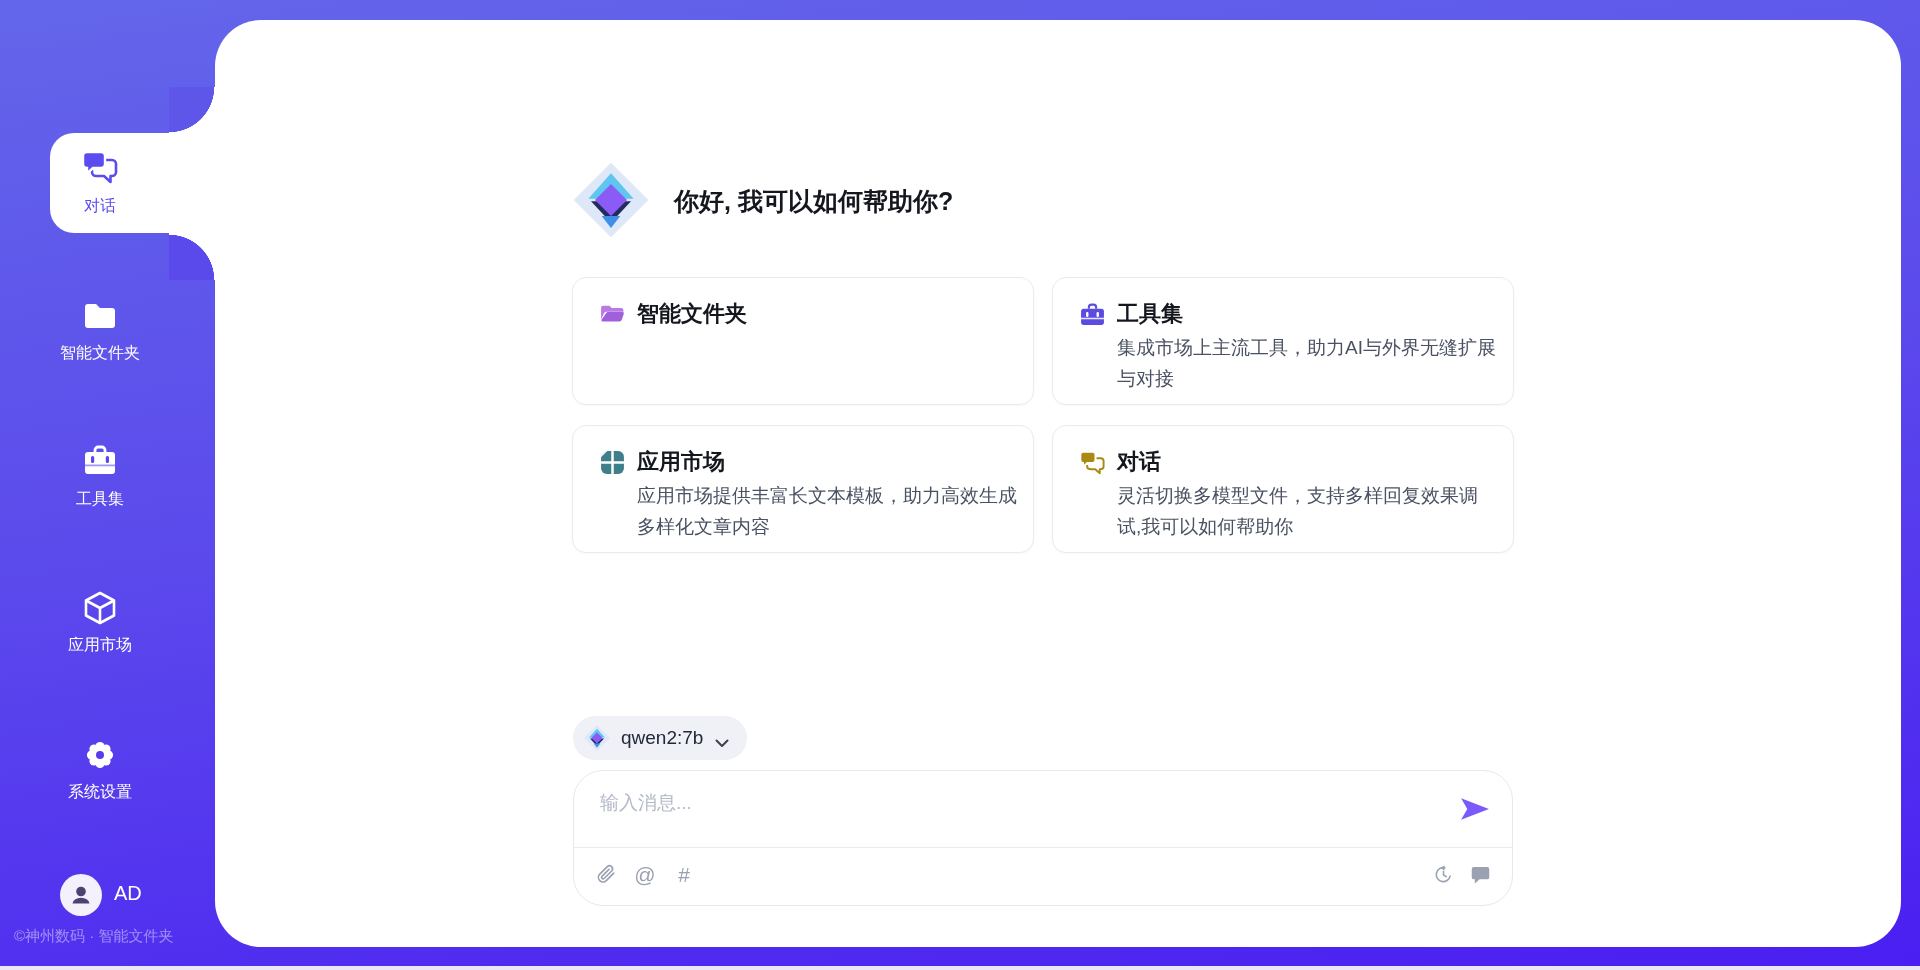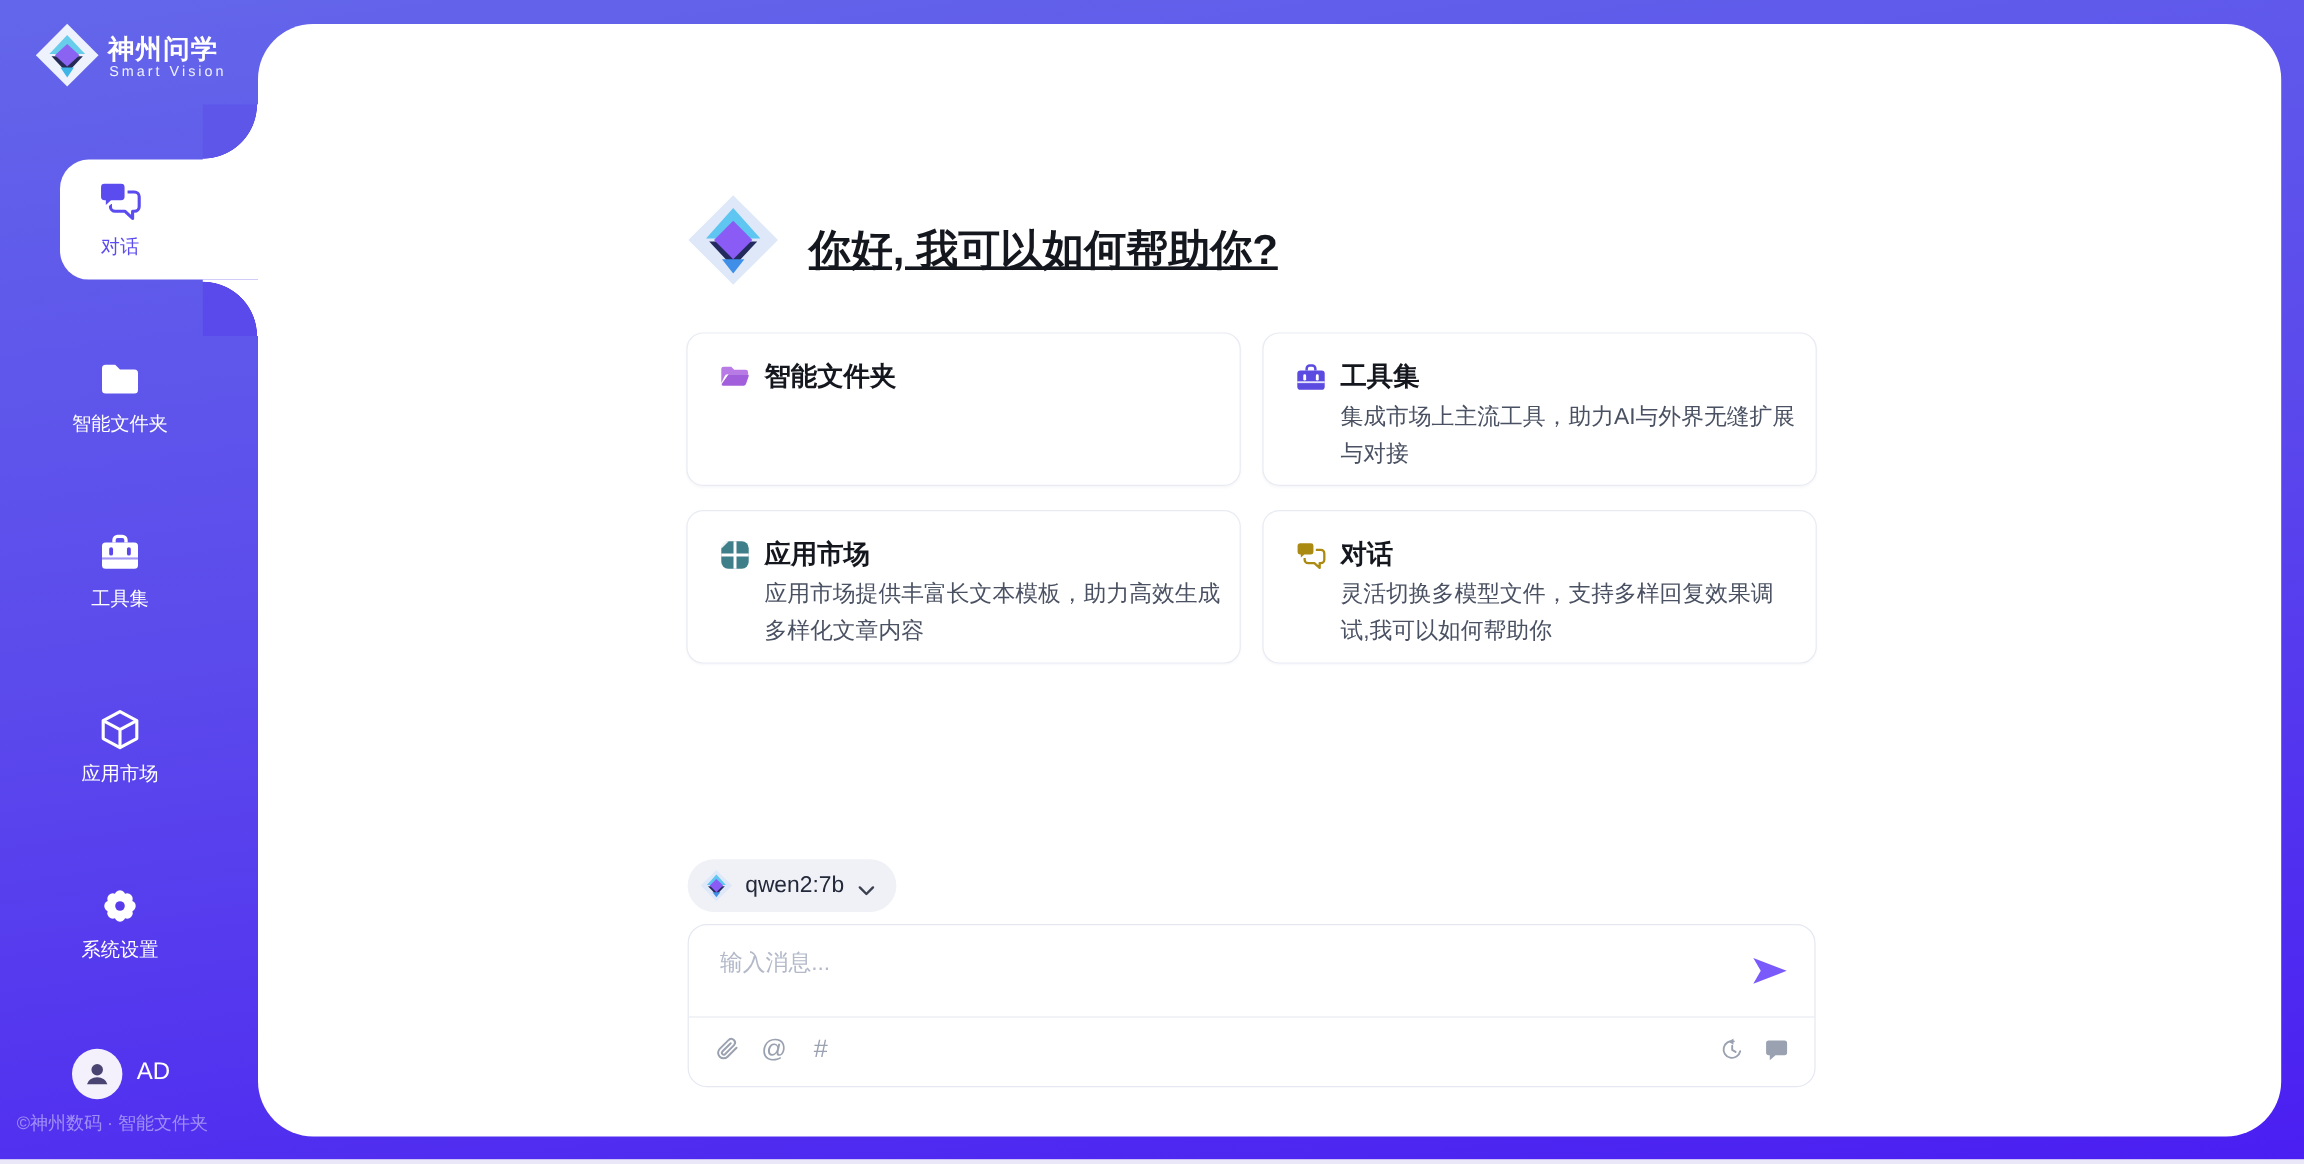--- a/index.html
+++ b/index.html
@@ -77,19 +77,6 @@
 
 <div class="screen">
 
-  <div class="logo">
-    <span class="logo-icon">
-      <svg viewBox="0 0 60 60" width="56" height="56">
-        <polygon points="30,2 58,30 30,58 2,30" fill="#eef2fc"></polygon>
-        <polygon points="30,12 46,29 14,29" fill="#67cdea"></polygon>
-        <polygon points="16,31 44,31 30,46" fill="#262b56"></polygon>
-        <polygon points="30,20 41,30 30,40 19,30" fill="#8a63f2"></polygon>
-        <polygon points="24,41 36,41 30,50" fill="#3fb4e6"></polygon>
-      </svg>
-    </span>
-    <span class="logo-name">神州问学</span>
-    <span class="logo-sub">Smart Vision</span>
-  </div>
 
   <div class="tab-curve-top"></div>
   <div class="tab-curve-bottom"></div>

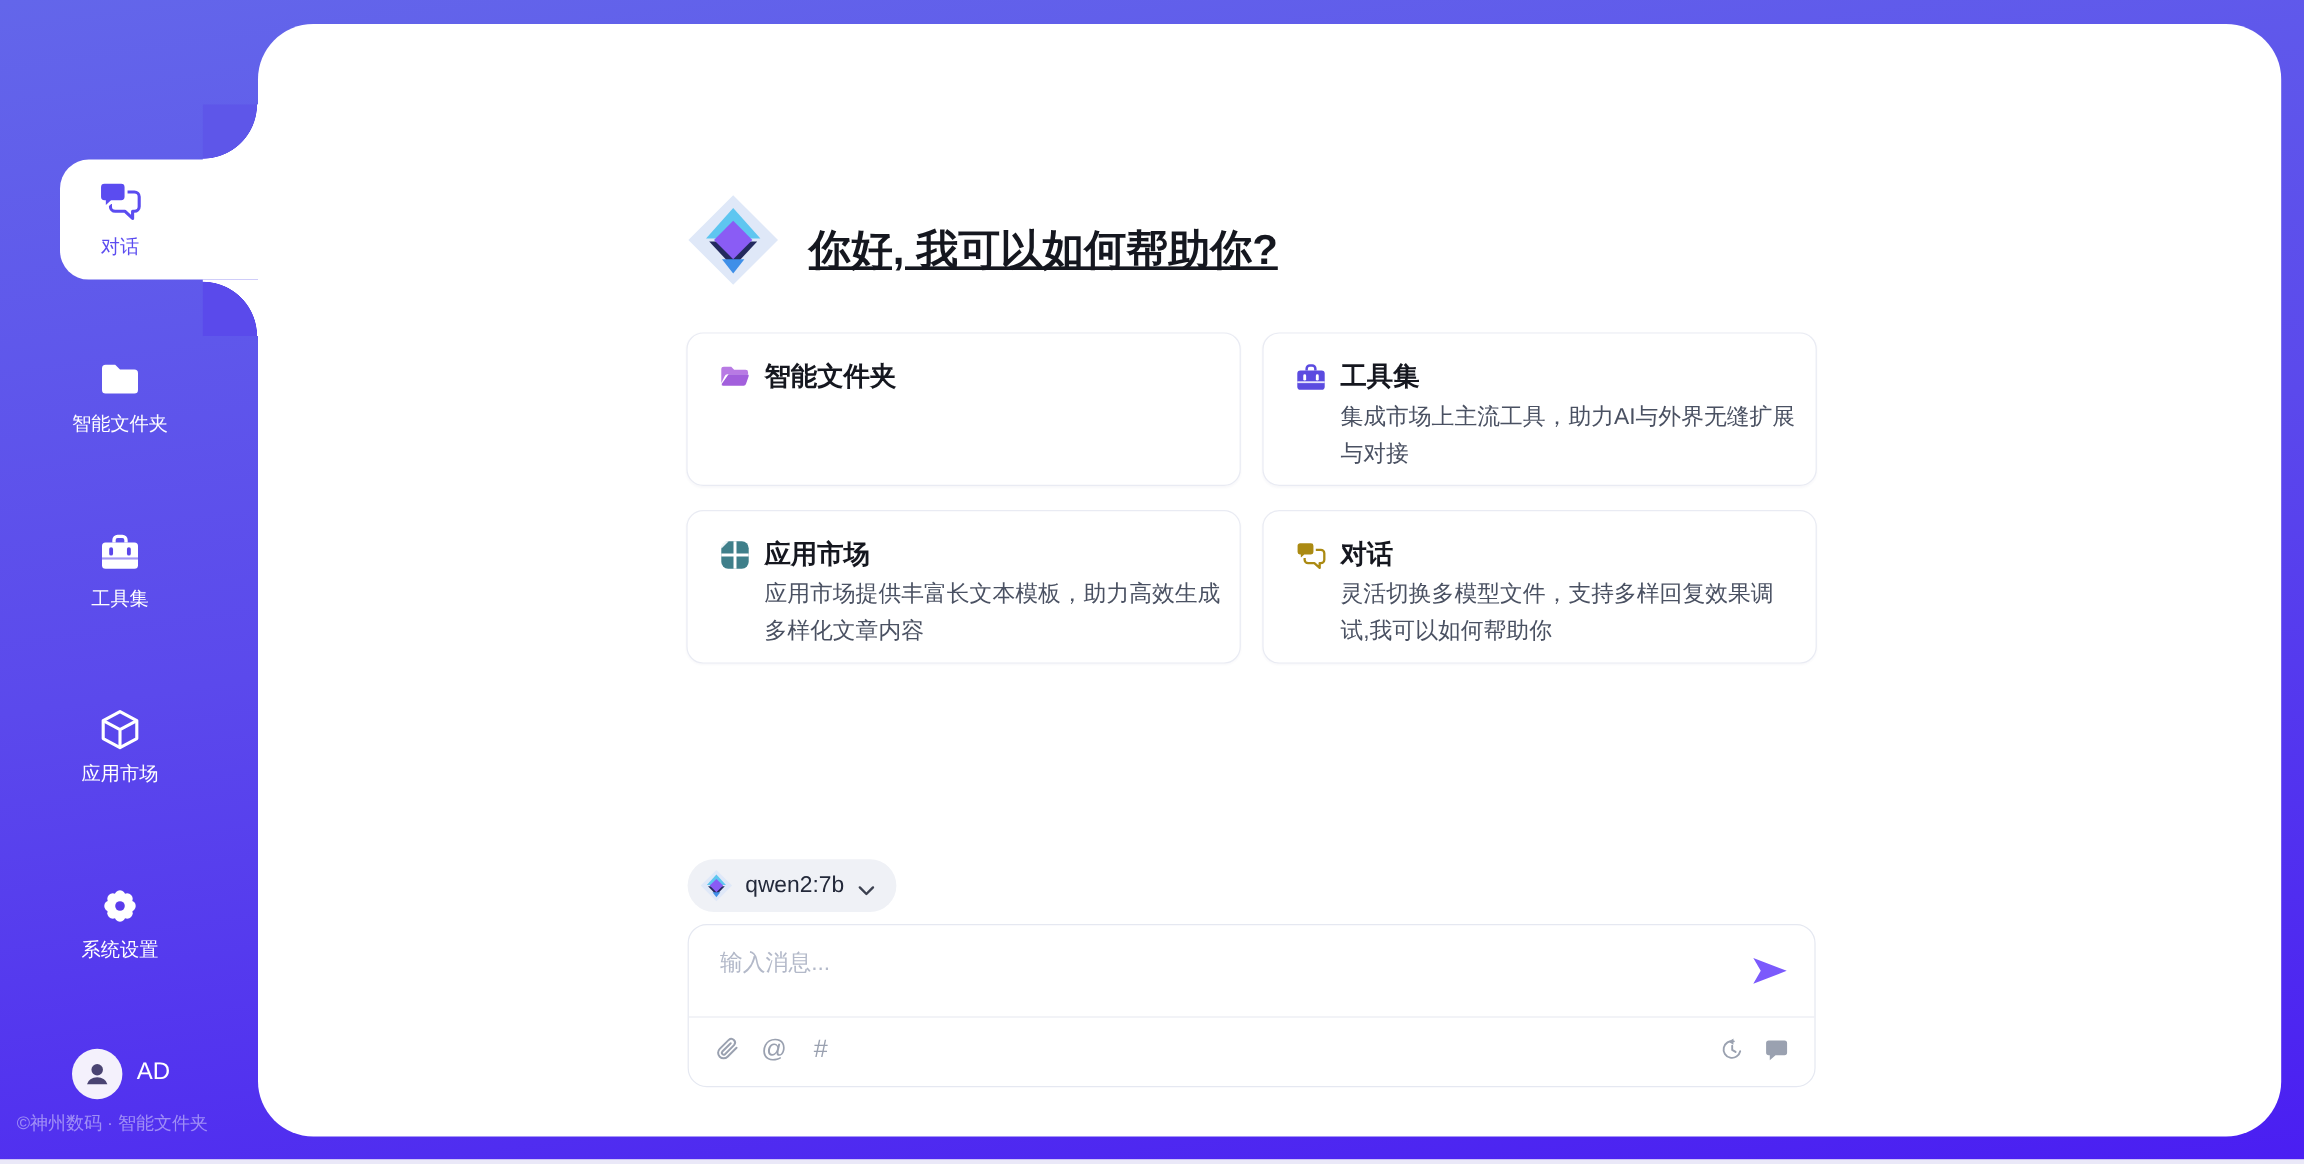--- a/index.html
+++ b/index.html
@@ -41,7 +41,7 @@
 
   
   .greeting-logo{position:absolute;left:571px;top:160px;width:80px;height:80px;}
-  .greeting-title{position:absolute;left:674px;top:185px;font-size:35px;font-weight:bold;color:#15171f;white-space:nowrap;text-decoration:underline;}
+  .greeting-title{position:absolute;left:674px;top:185px;font-size:25px;font-weight:bold;color:#15171f;white-space:nowrap;}
 
   
   .card{position:absolute;width:462px;height:128px;background:#ffffff;border:1px solid #e9ebf3;

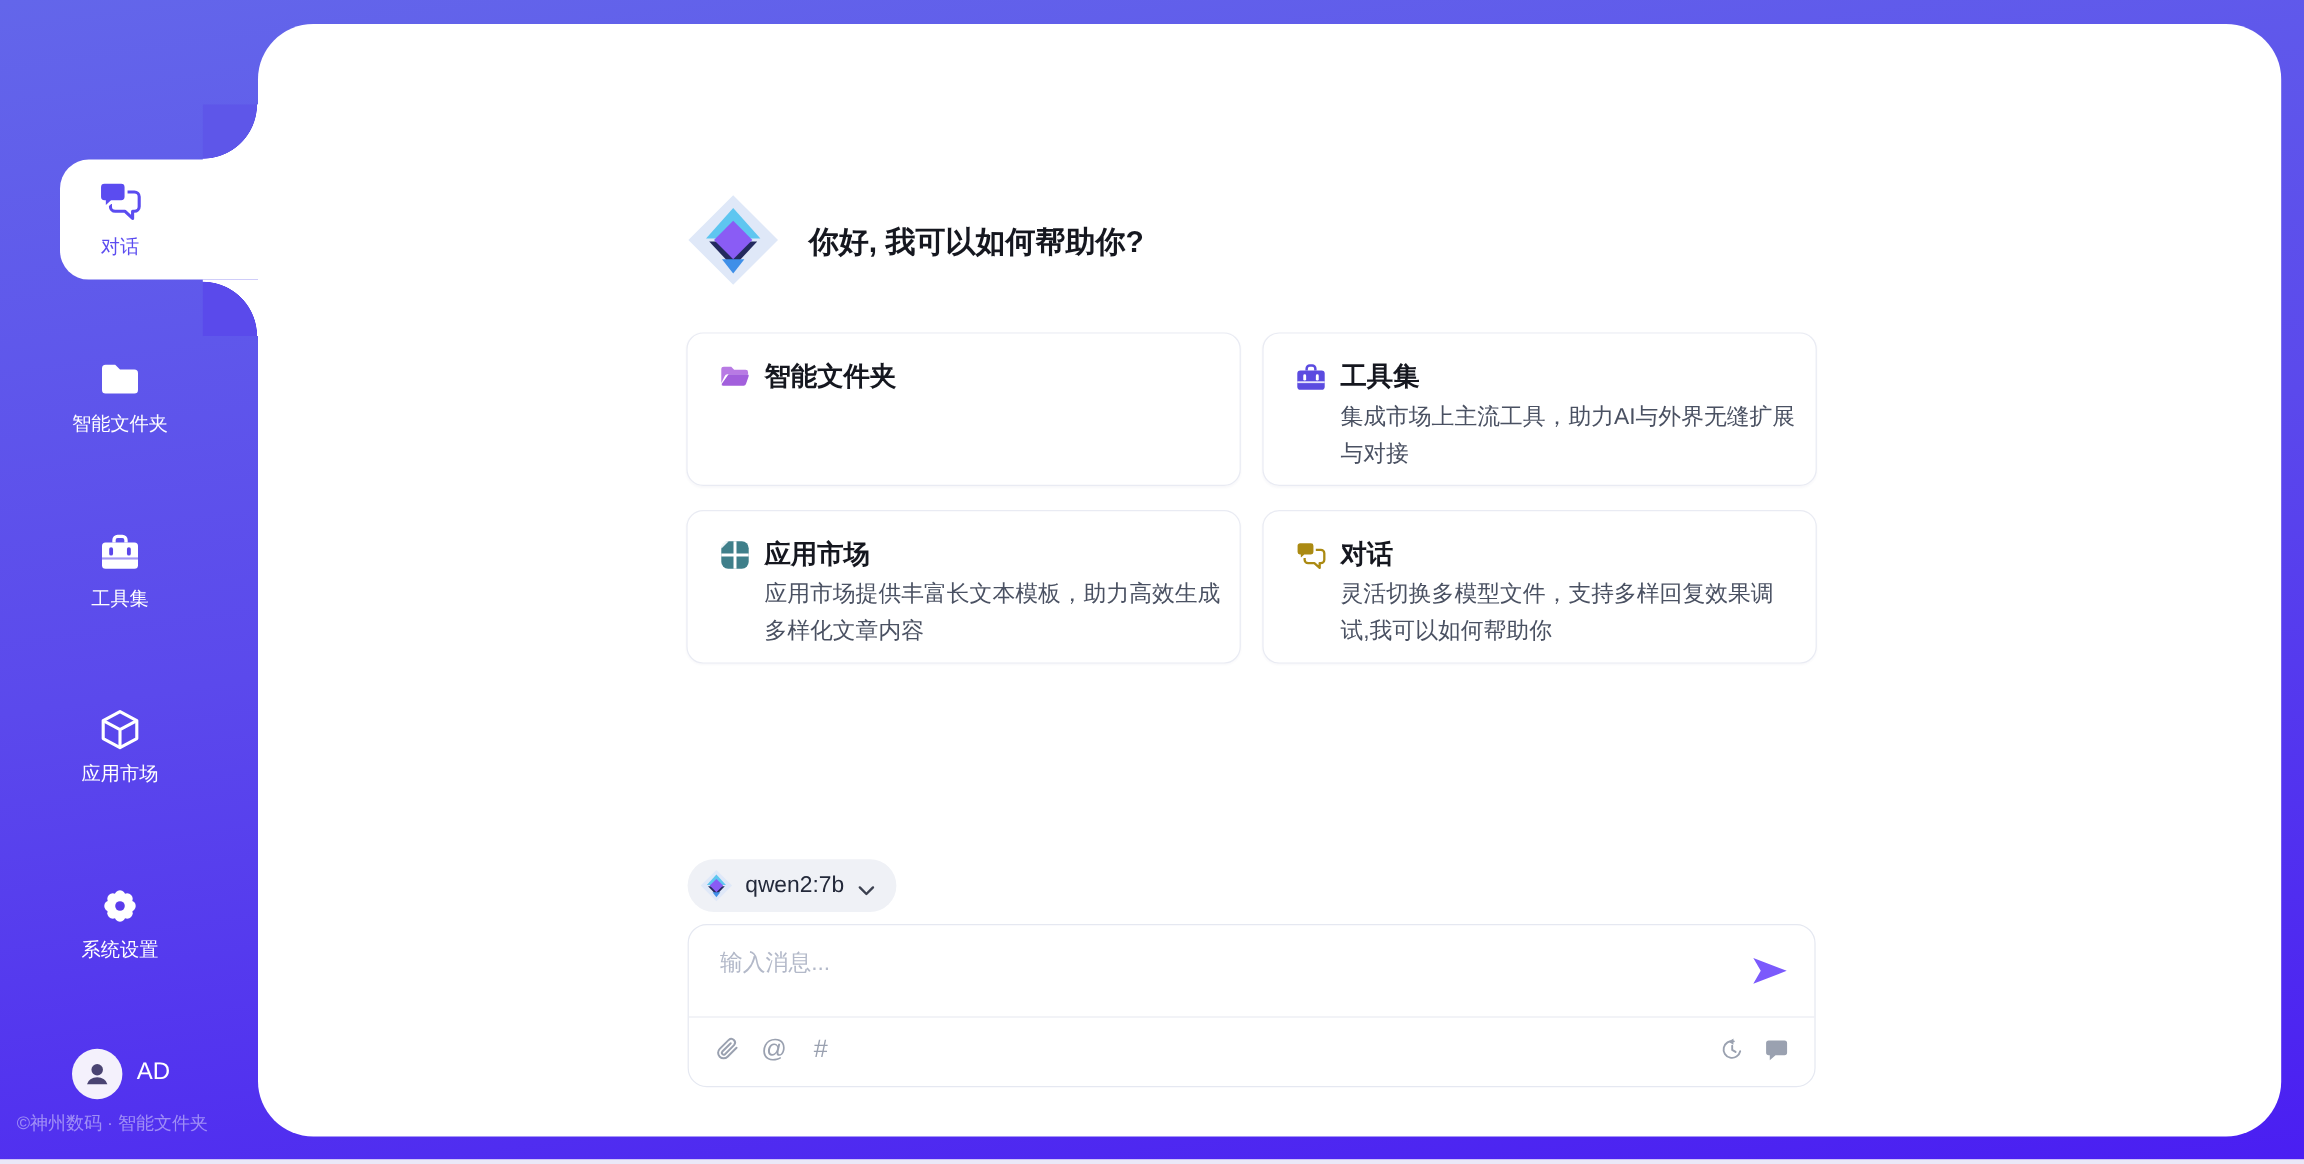--- a/index.html
+++ b/index.html
@@ -61,7 +61,7 @@
 
   
   .composer{position:absolute;left:573px;top:770px;width:940px;height:136px;background:#ffffff;
-    border:1.5px solid #e5e8f1;border-radius:16px;}
+    border:1.5px solid #e5e8f1;border-radius:30px;}
   .composer input{position:absolute;left:24px;top:16px;width:820px;height:32px;border:none;outline:none;
     font-size:19px;color:#333a48;background:transparent;}
   .composer input::placeholder{color:#b3b9c9;}

